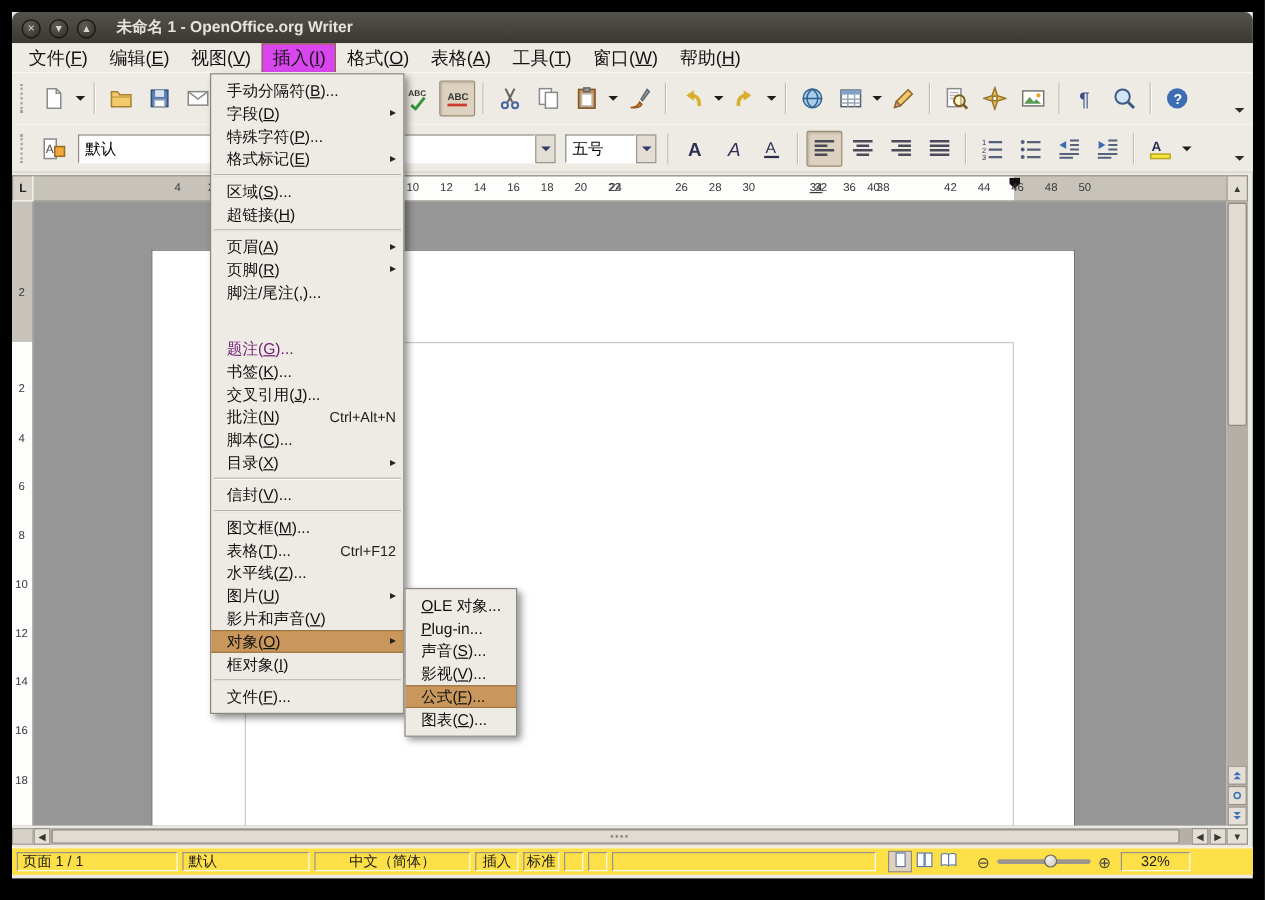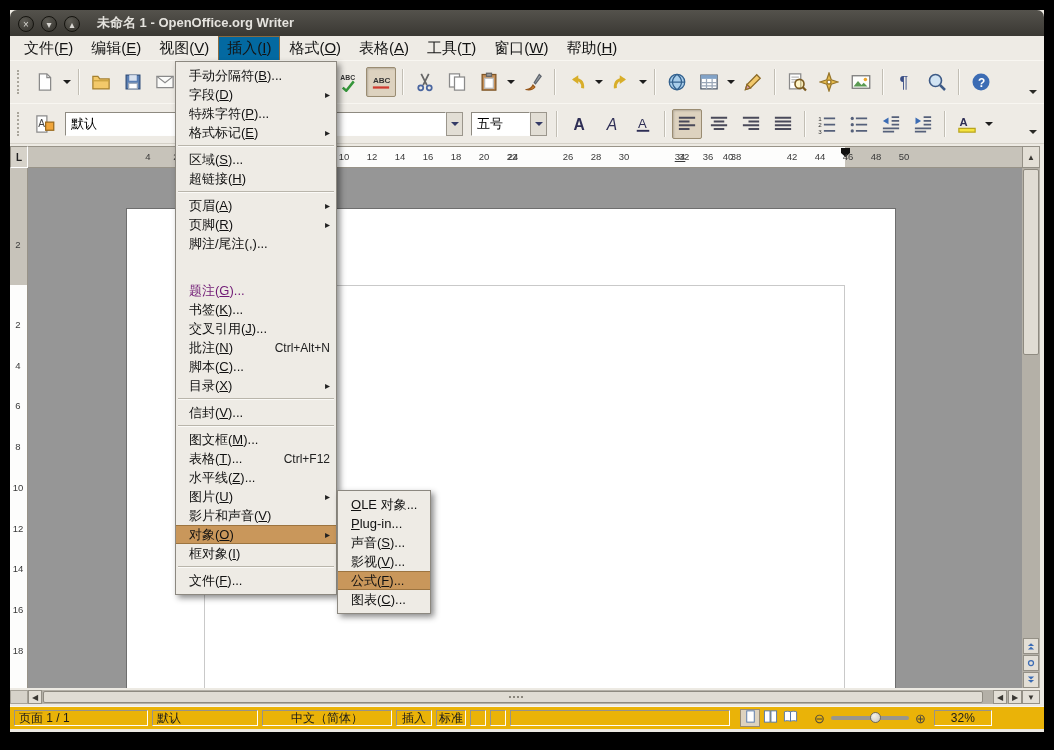--- a/index.html
+++ b/index.html
@@ -22,7 +22,7 @@
   #menubar{position:absolute;left:0;top:26px;right:0;height:24px;background:#eeebe5;
     border-bottom:1px solid #e2ded6;display:flex;align-items:center;padding-left:5px;font-size:15px;}
   .menu-item{padding:3px 9px;color:#141414;white-space:nowrap;}
-  .menu-item.active{background:#0369a1;border:1px solid #8a6b42;padding:2px 8px;}
+  .menu-item.active{background:#d946ef;border:1px solid #8a6b42;padding:2px 8px;}
 
   
   .toolbar{position:absolute;left:0;right:0;background:#eeebe5;border-top:1px solid #f8f6f1;

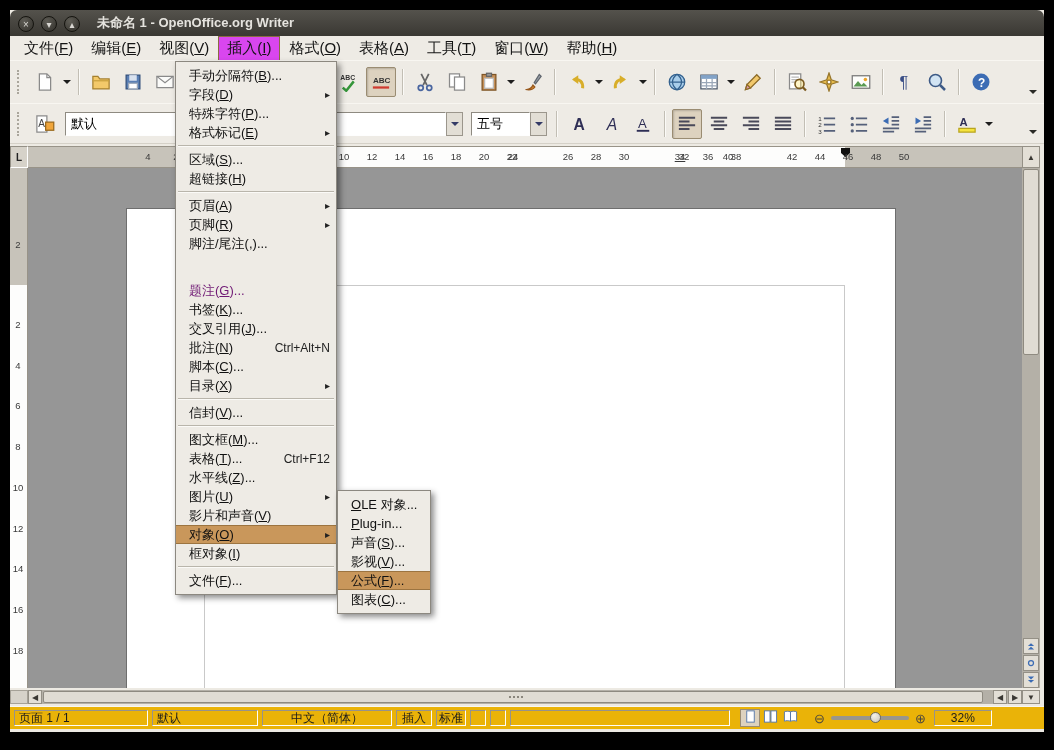--- a/index.html
+++ b/index.html
@@ -87,7 +87,7 @@
   #vscroll-down{position:absolute;left:1012px;top:680px;width:18px;height:14px;}
 
   
-  #statusbar{position:absolute;left:0;top:696px;right:0;height:22px;background:#eab308;
+  #statusbar{position:absolute;left:0;top:696px;right:0;height:22px;background:#fde047;
     border-top:1px solid #f8f6f1;display:flex;align-items:center;padding-left:4px;font-size:12px;}
   .scell{height:16px;border:1px solid;border-color:#97928a #fdfcf9 #fdfcf9 #97928a;
     margin-right:4px;padding:0 4px;display:flex;align-items:center;box-sizing:border-box;

